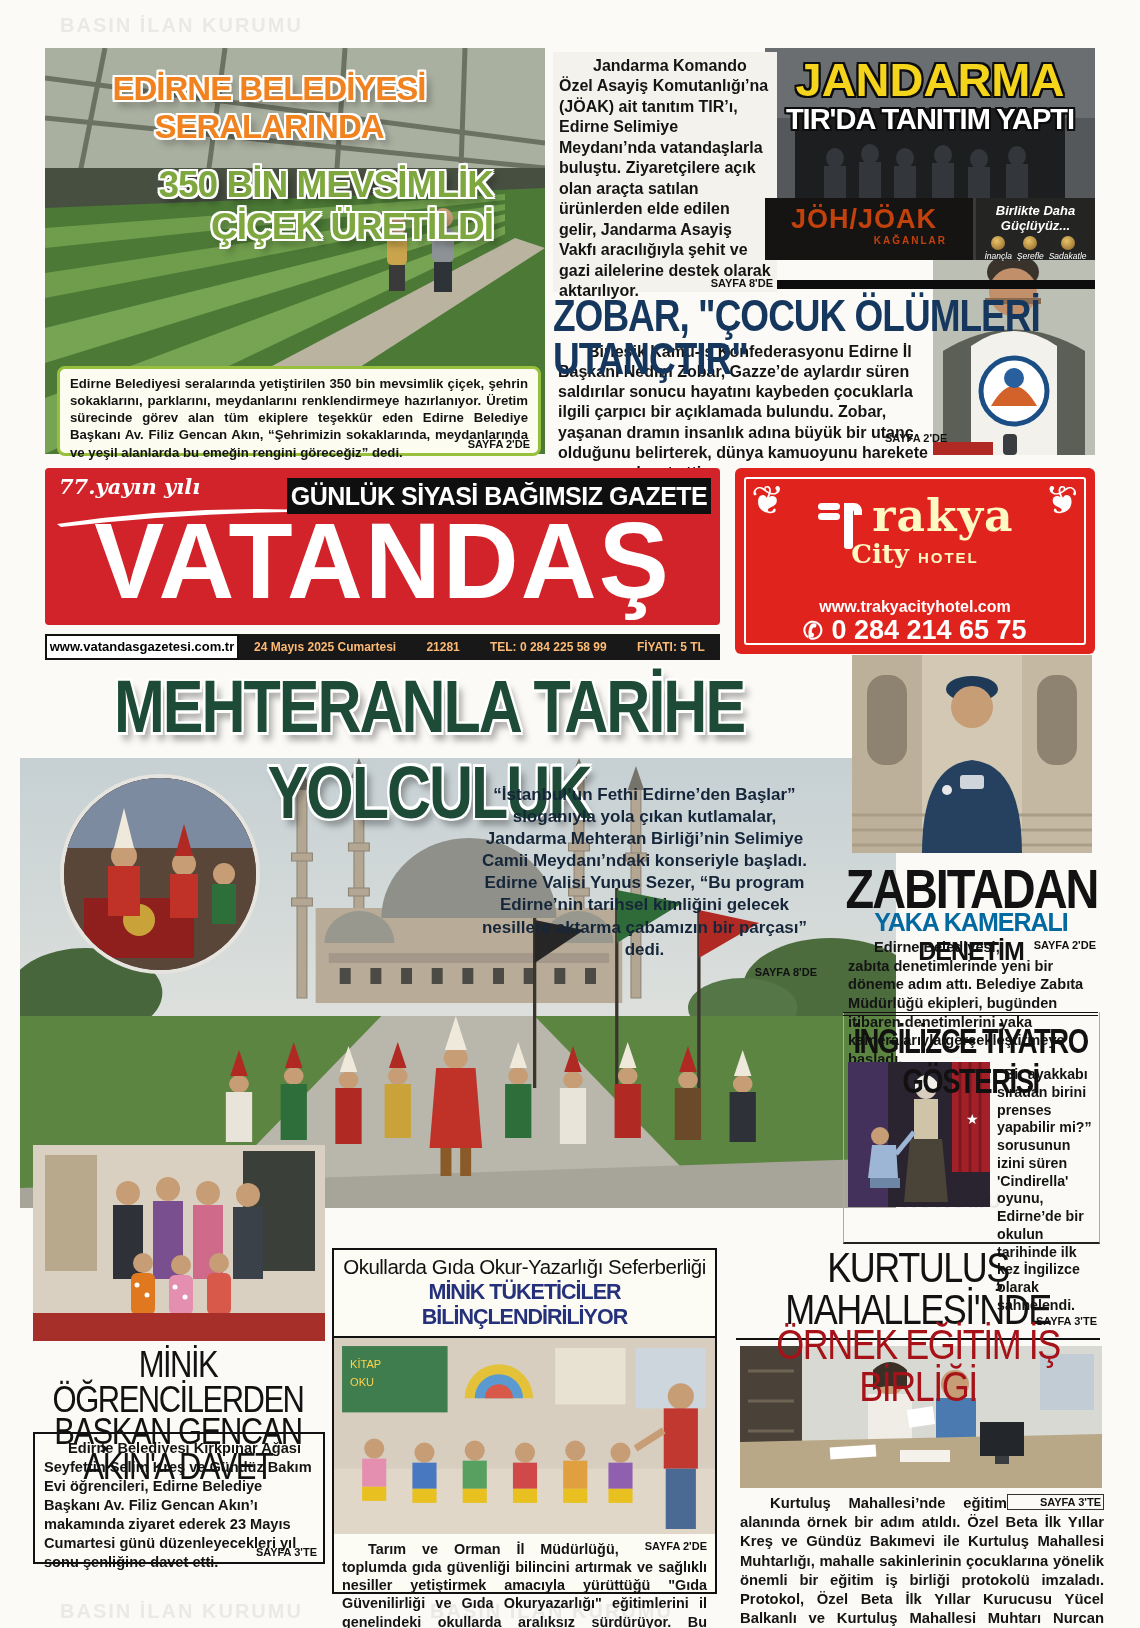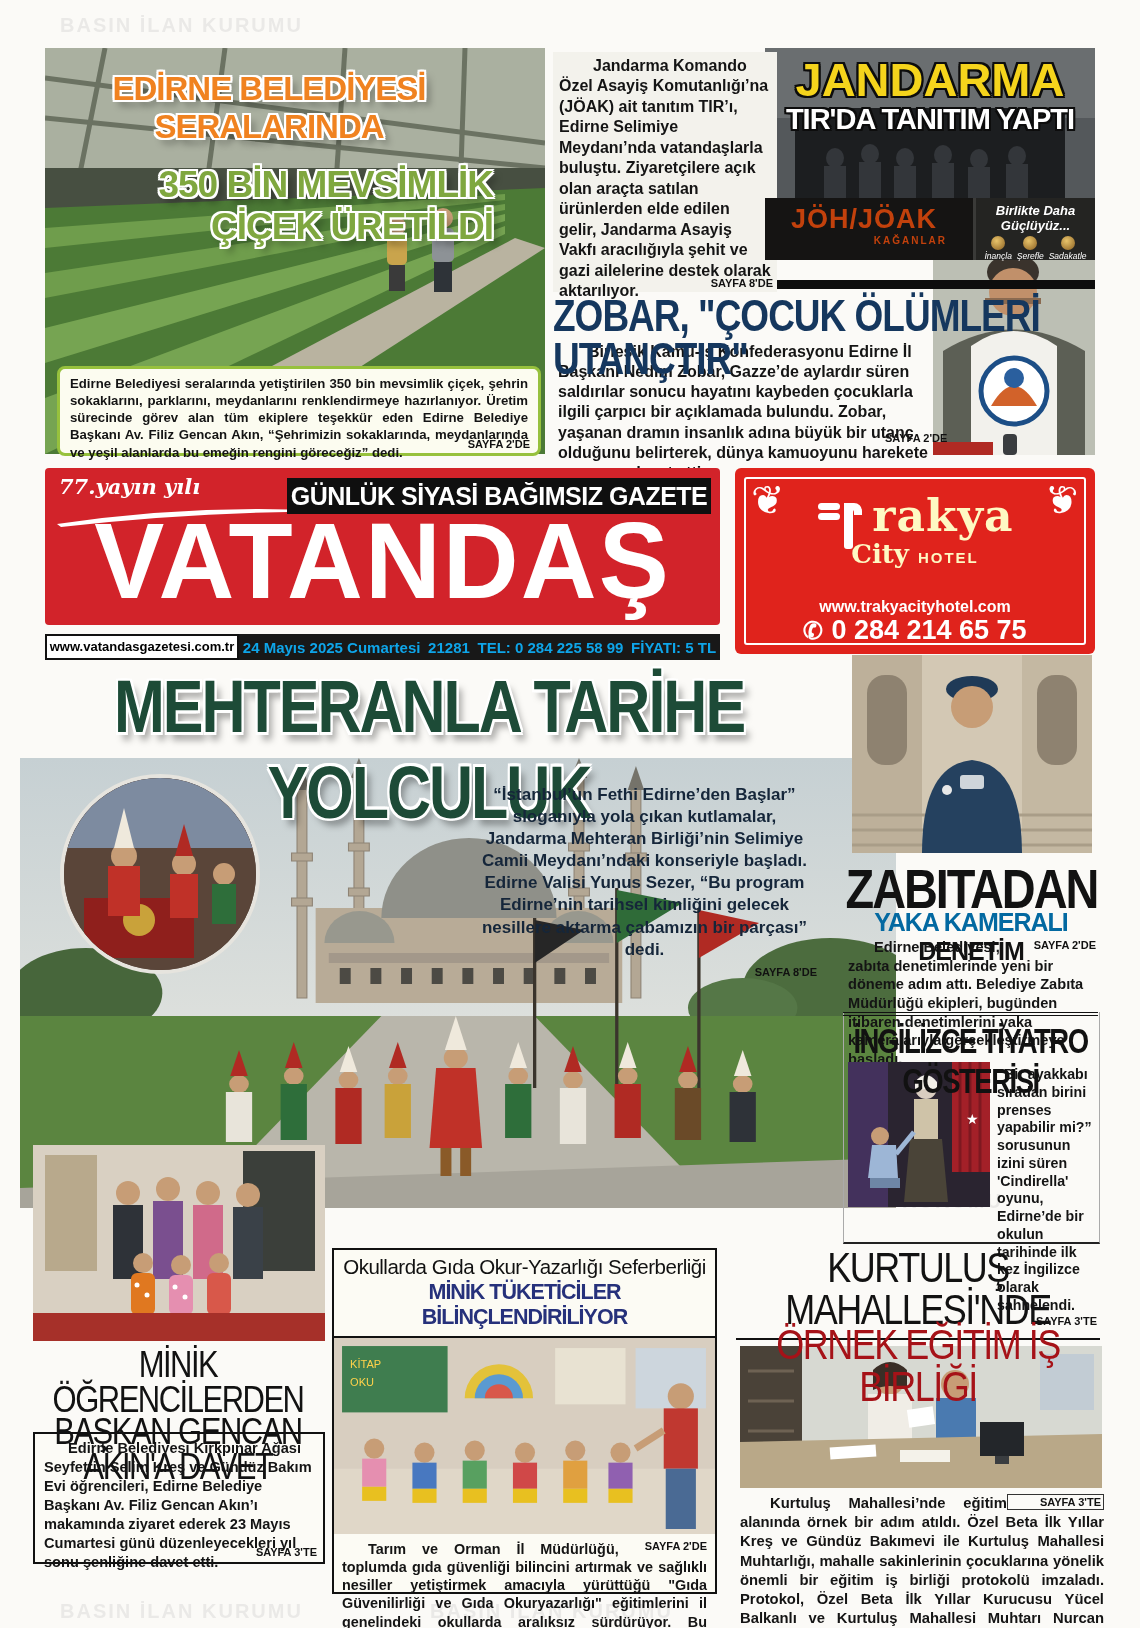--- a/index.html
+++ b/index.html
@@ -79,8 +79,8 @@
   
   #ib-web{left:45px;top:634px;width:190px;height:22px;border:2px solid #111;background:#fff;
      font-weight:800;font-size:13px;text-align:center;line-height:22px;z-index:2;}
-  #ib-bar{left:239px;top:634px;width:481px;height:26px;background:#181818;color:#0ea5e9;display:flex;
-     align-items:center;justify-content:space-around;font-weight:800;font-size:15px;z-index:2;}
+  #ib-bar{left:239px;top:634px;width:481px;height:26px;background:#181818;color:#fdba74;display:flex;
+     align-items:center;justify-content:space-around;font-weight:800;font-size:12px;z-index:2;}
   
   #main-h{left:18px;top:664px;width:822px;text-align:center;z-index:3;}
   #main-h .t{font-size:61px;color:#1d4b37;letter-spacing:-2px;transform:scale(1,1.22);

